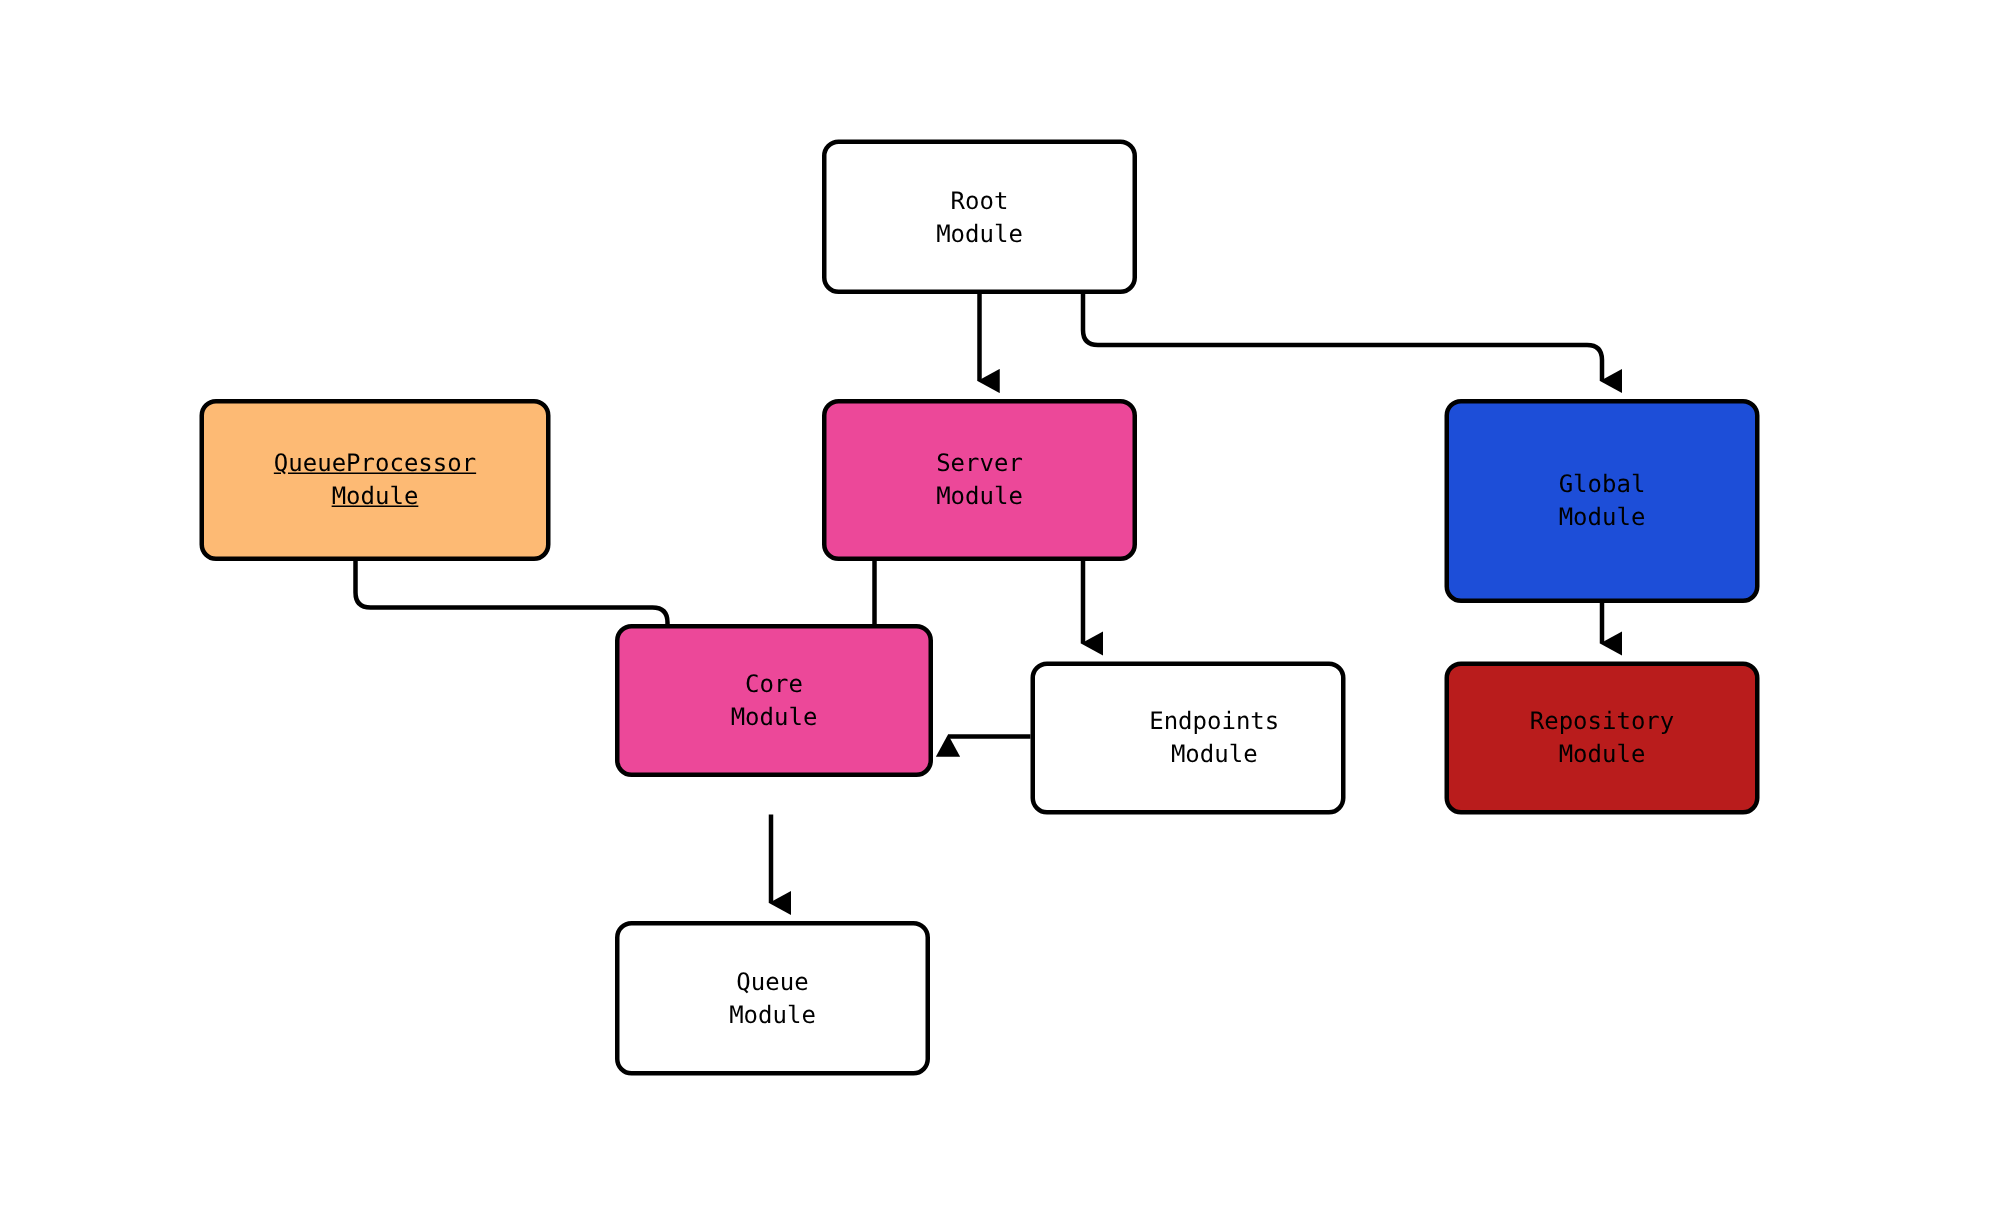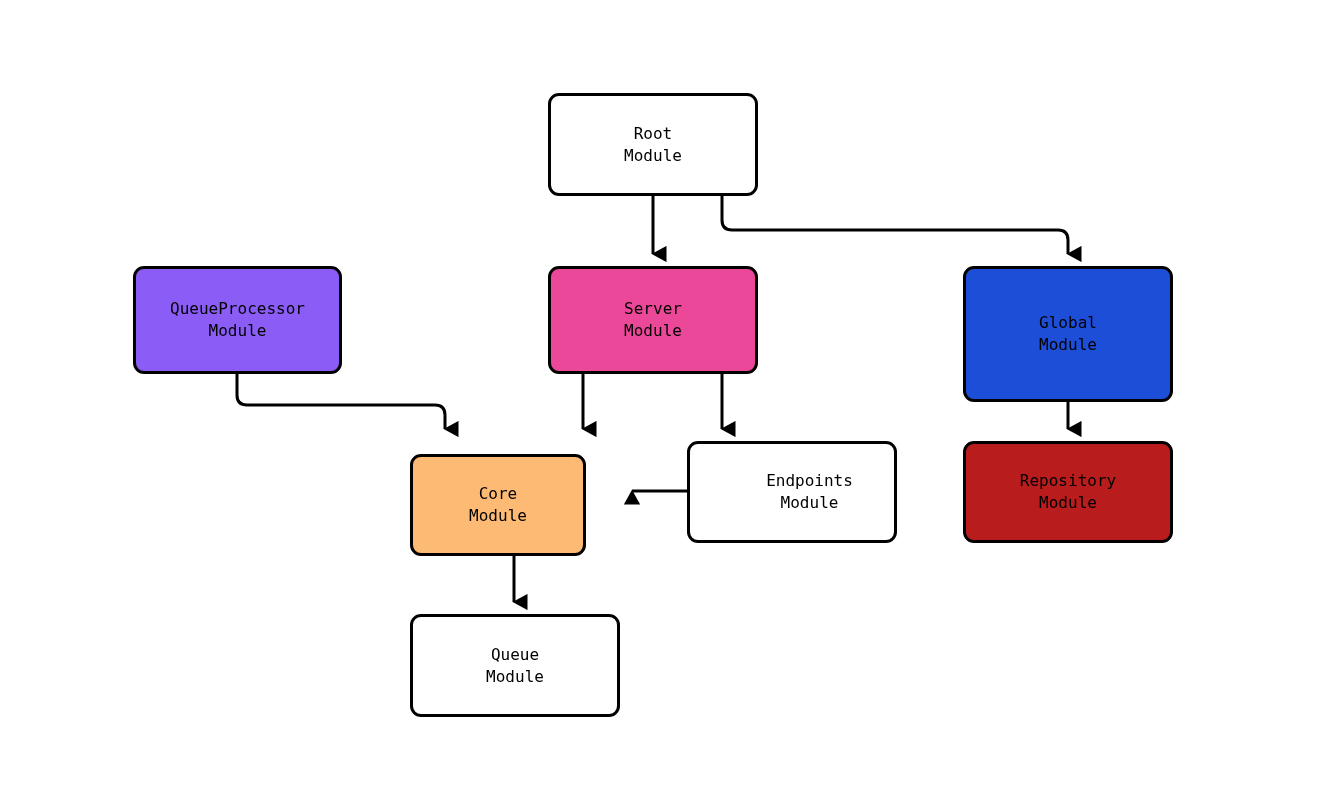--- a/index.html
+++ b/index.html
@@ -74,7 +74,7 @@
         <div class="node-label">Root
 Module</div>
       </div>
-      <div class="node" style="left: 133px; top: 266px; width: 209px; height: 108px; background: #8b5cf6; border-color: rgb(0, 0, 0);">
+      <div class="node" style="left: 133px; top: 266px; width: 234px; height: 108px; background: #fdba74; border-color: rgb(0, 0, 0); text-decoration: underline;">
         <div class="node-label">QueueProcessor
 Module</div>
       </div>

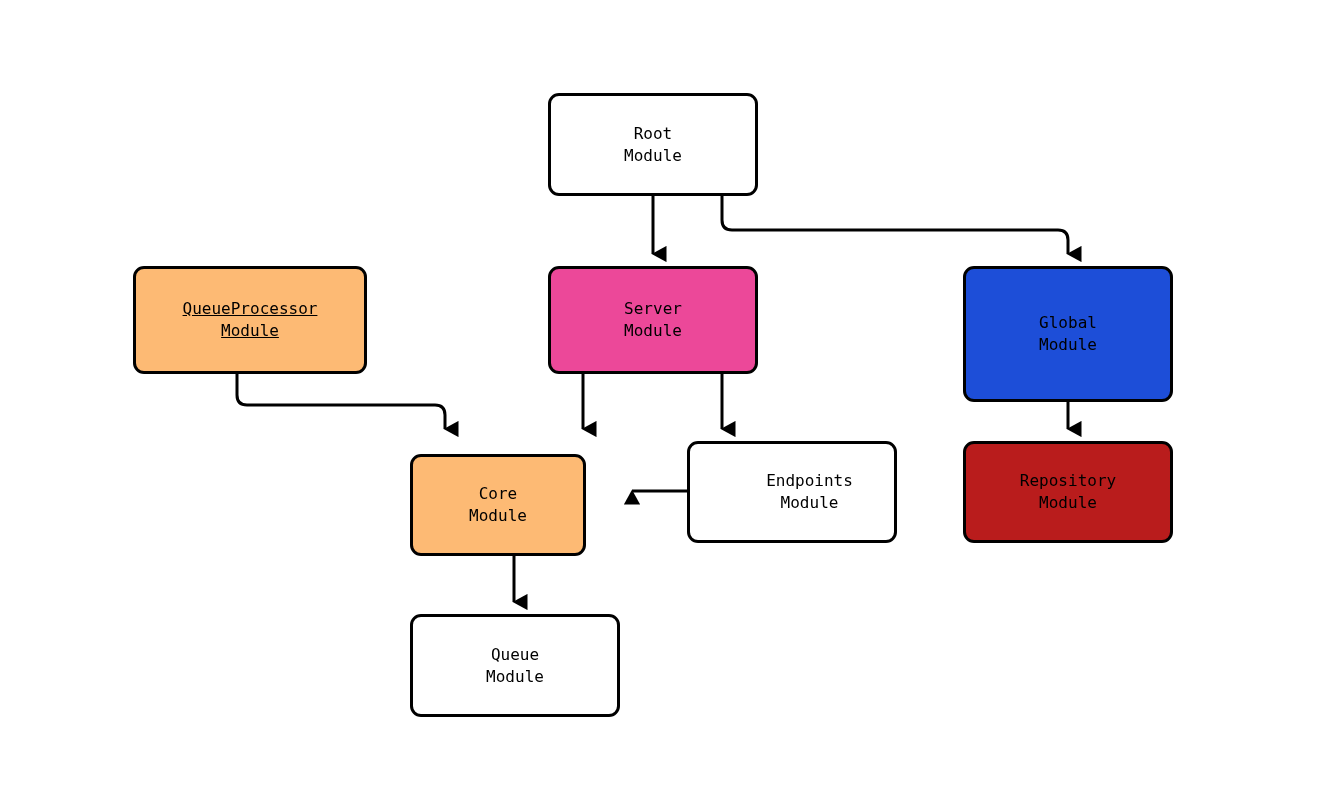--- a/index.html
+++ b/index.html
@@ -86,7 +86,7 @@
         <div class="node-label">Global
 Module</div>
       </div>
-      <div class="node" style="left: 410px; top: 454px; width: 176px; height: 102px; background: #fdba74; border-color: rgb(0, 0, 0);">
+      <div class="node" style="left: 410px; top: 416px; width: 212px; height: 102px; background: #ec4899; border-color: rgb(0, 0, 0);">
         <div class="node-label">Core
 Module</div>
       </div>

